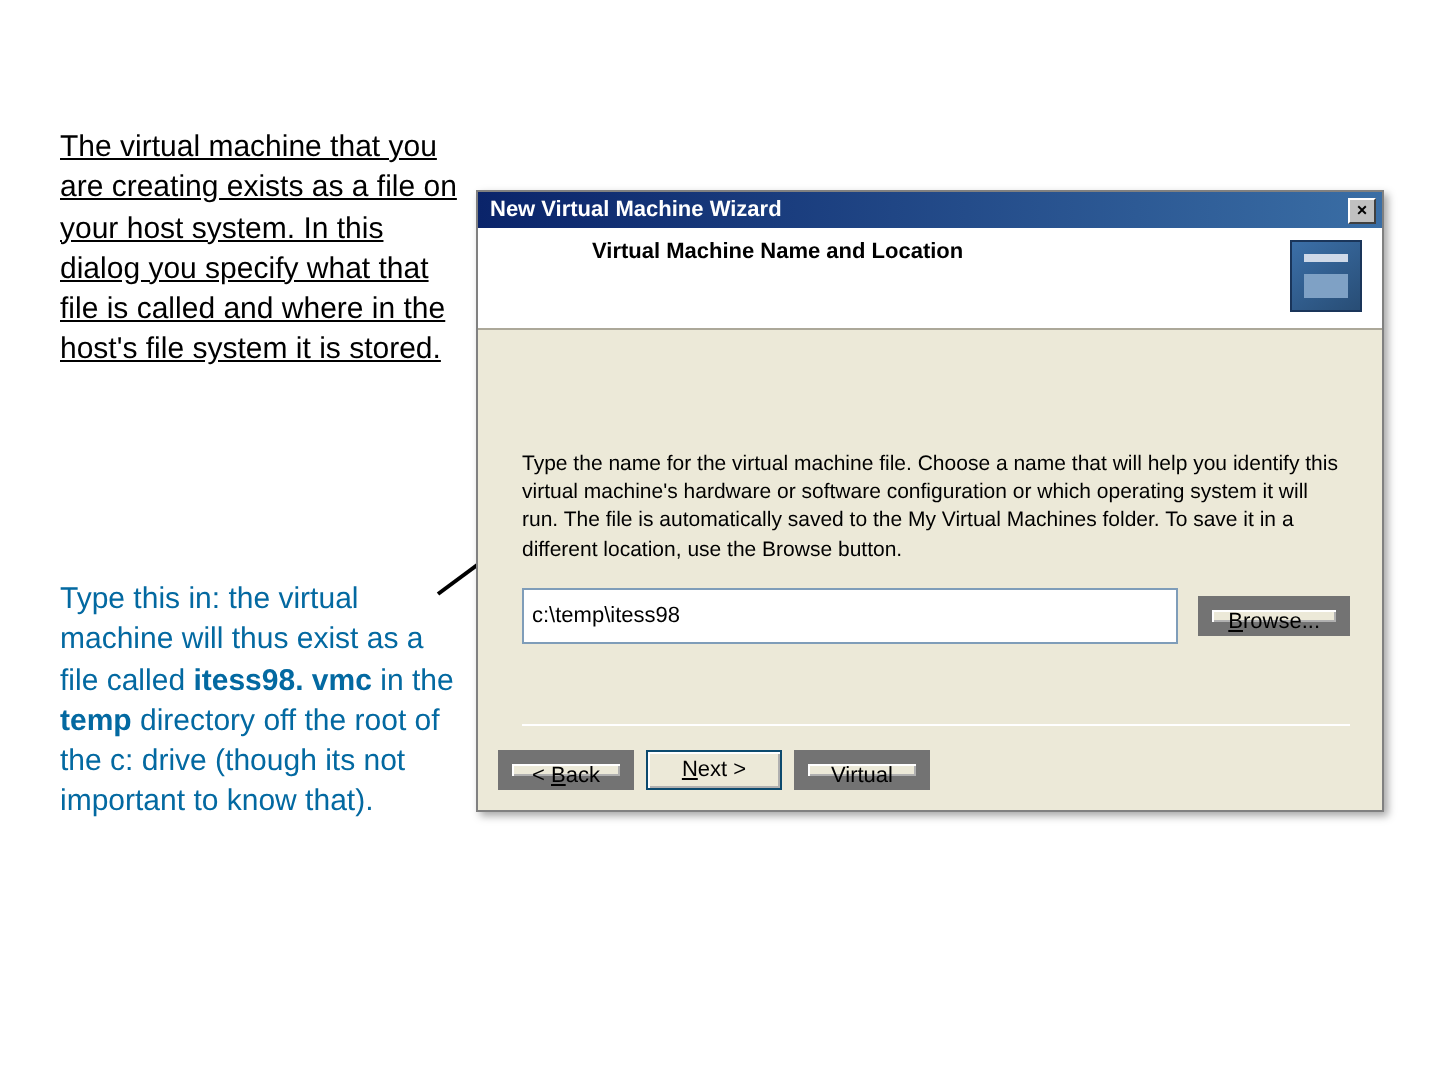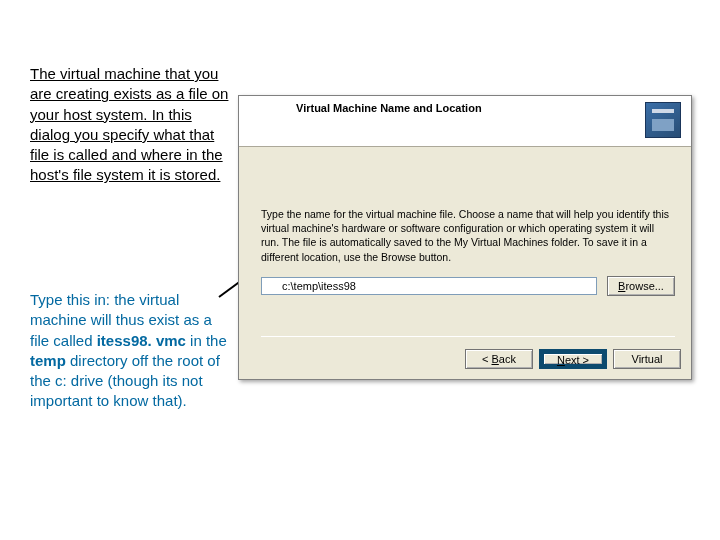--- a/index.html
+++ b/index.html
@@ -195,6 +195,12 @@
 </svg>
 
 <div class="dialog">
+  <div class="titlebar">
+    <span>New Virtual Machine Wizard</span>
+    <div class="titlebar-close">
+      <span>×</span>
+    </div>
+  </div>
 
   <div class="header-panel">
     <div class="header-text">

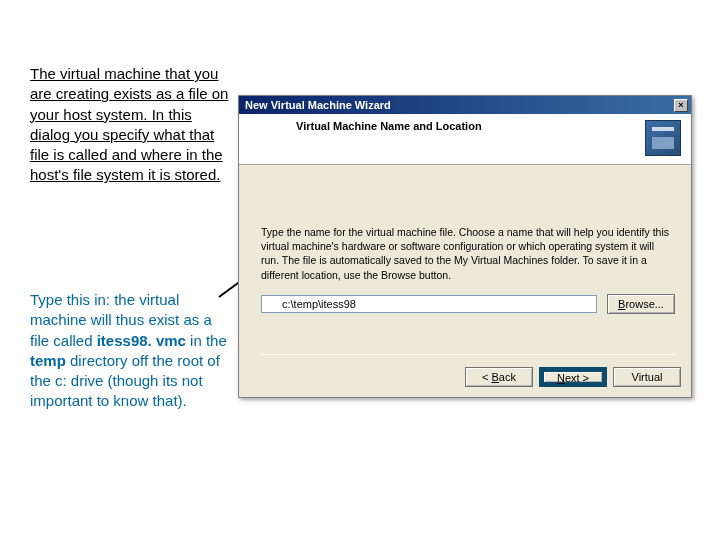--- a/index.html
+++ b/index.html
@@ -141,10 +141,10 @@
   }
   .field-input {
     flex: 1;
-    height: 18px;
-    font-size: 11px;
-    font-family: Tahoma, Arial, sans-serif;
-    padding: 0 20px;
+    height: 28px;
+    font-size: 11px;
+    font-family: Tahoma, Arial, sans-serif;
+    padding: 0 4px;
     border: 1px solid #7f9db9;
     background: #fff;
     color: #000;

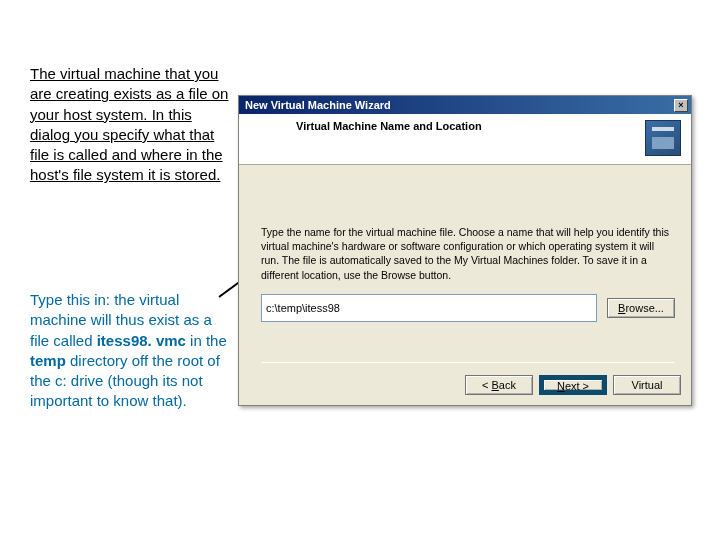--- a/index.html
+++ b/index.html
@@ -155,7 +155,7 @@
     font-size: 11px;
     font-family: Tahoma, Arial, sans-serif;
     background: #ece9d8;
-    border: 1px solid #737373;
+    border: 7px solid #737373;
     box-shadow: inset 1px 1px 0 #fff, inset -1px -1px 0 #b0b0b0;
     padding: 0 8px;
     color: #000;

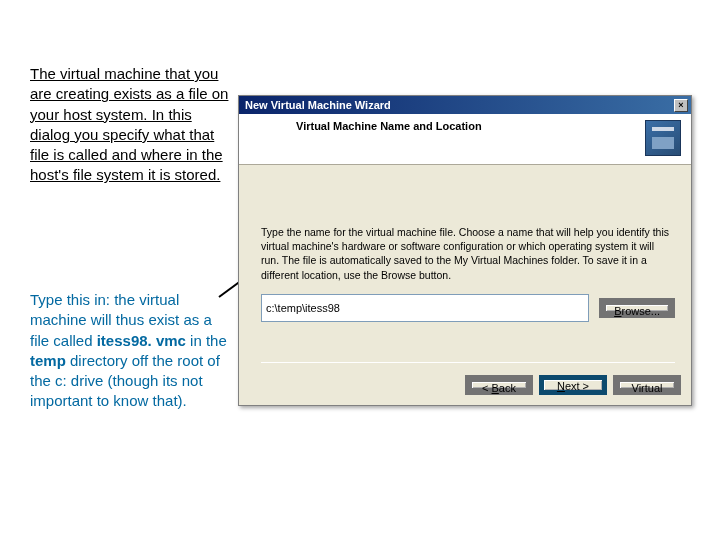--- a/index.html
+++ b/index.html
@@ -170,7 +170,6 @@
   }
   .footer-row {
     display: flex;
-    justify-content: flex-end;
     gap: 6px;
     padding: 8px 10px 10px 10px;
   }

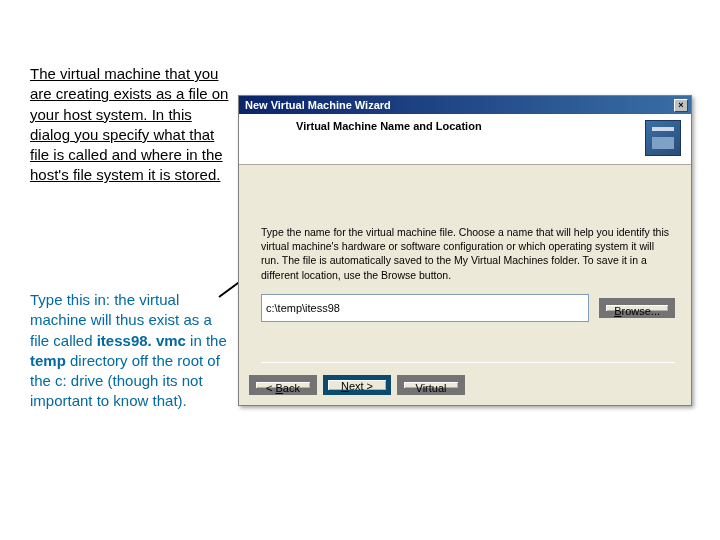--- a/index.html
+++ b/index.html
@@ -174,7 +174,7 @@
     padding: 8px 10px 10px 10px;
   }
   .btn.default {
-    border: 5px solid #0c4a6e;
+    border: 1px solid #0c4a6e;
   }
 </style>
 </head>

